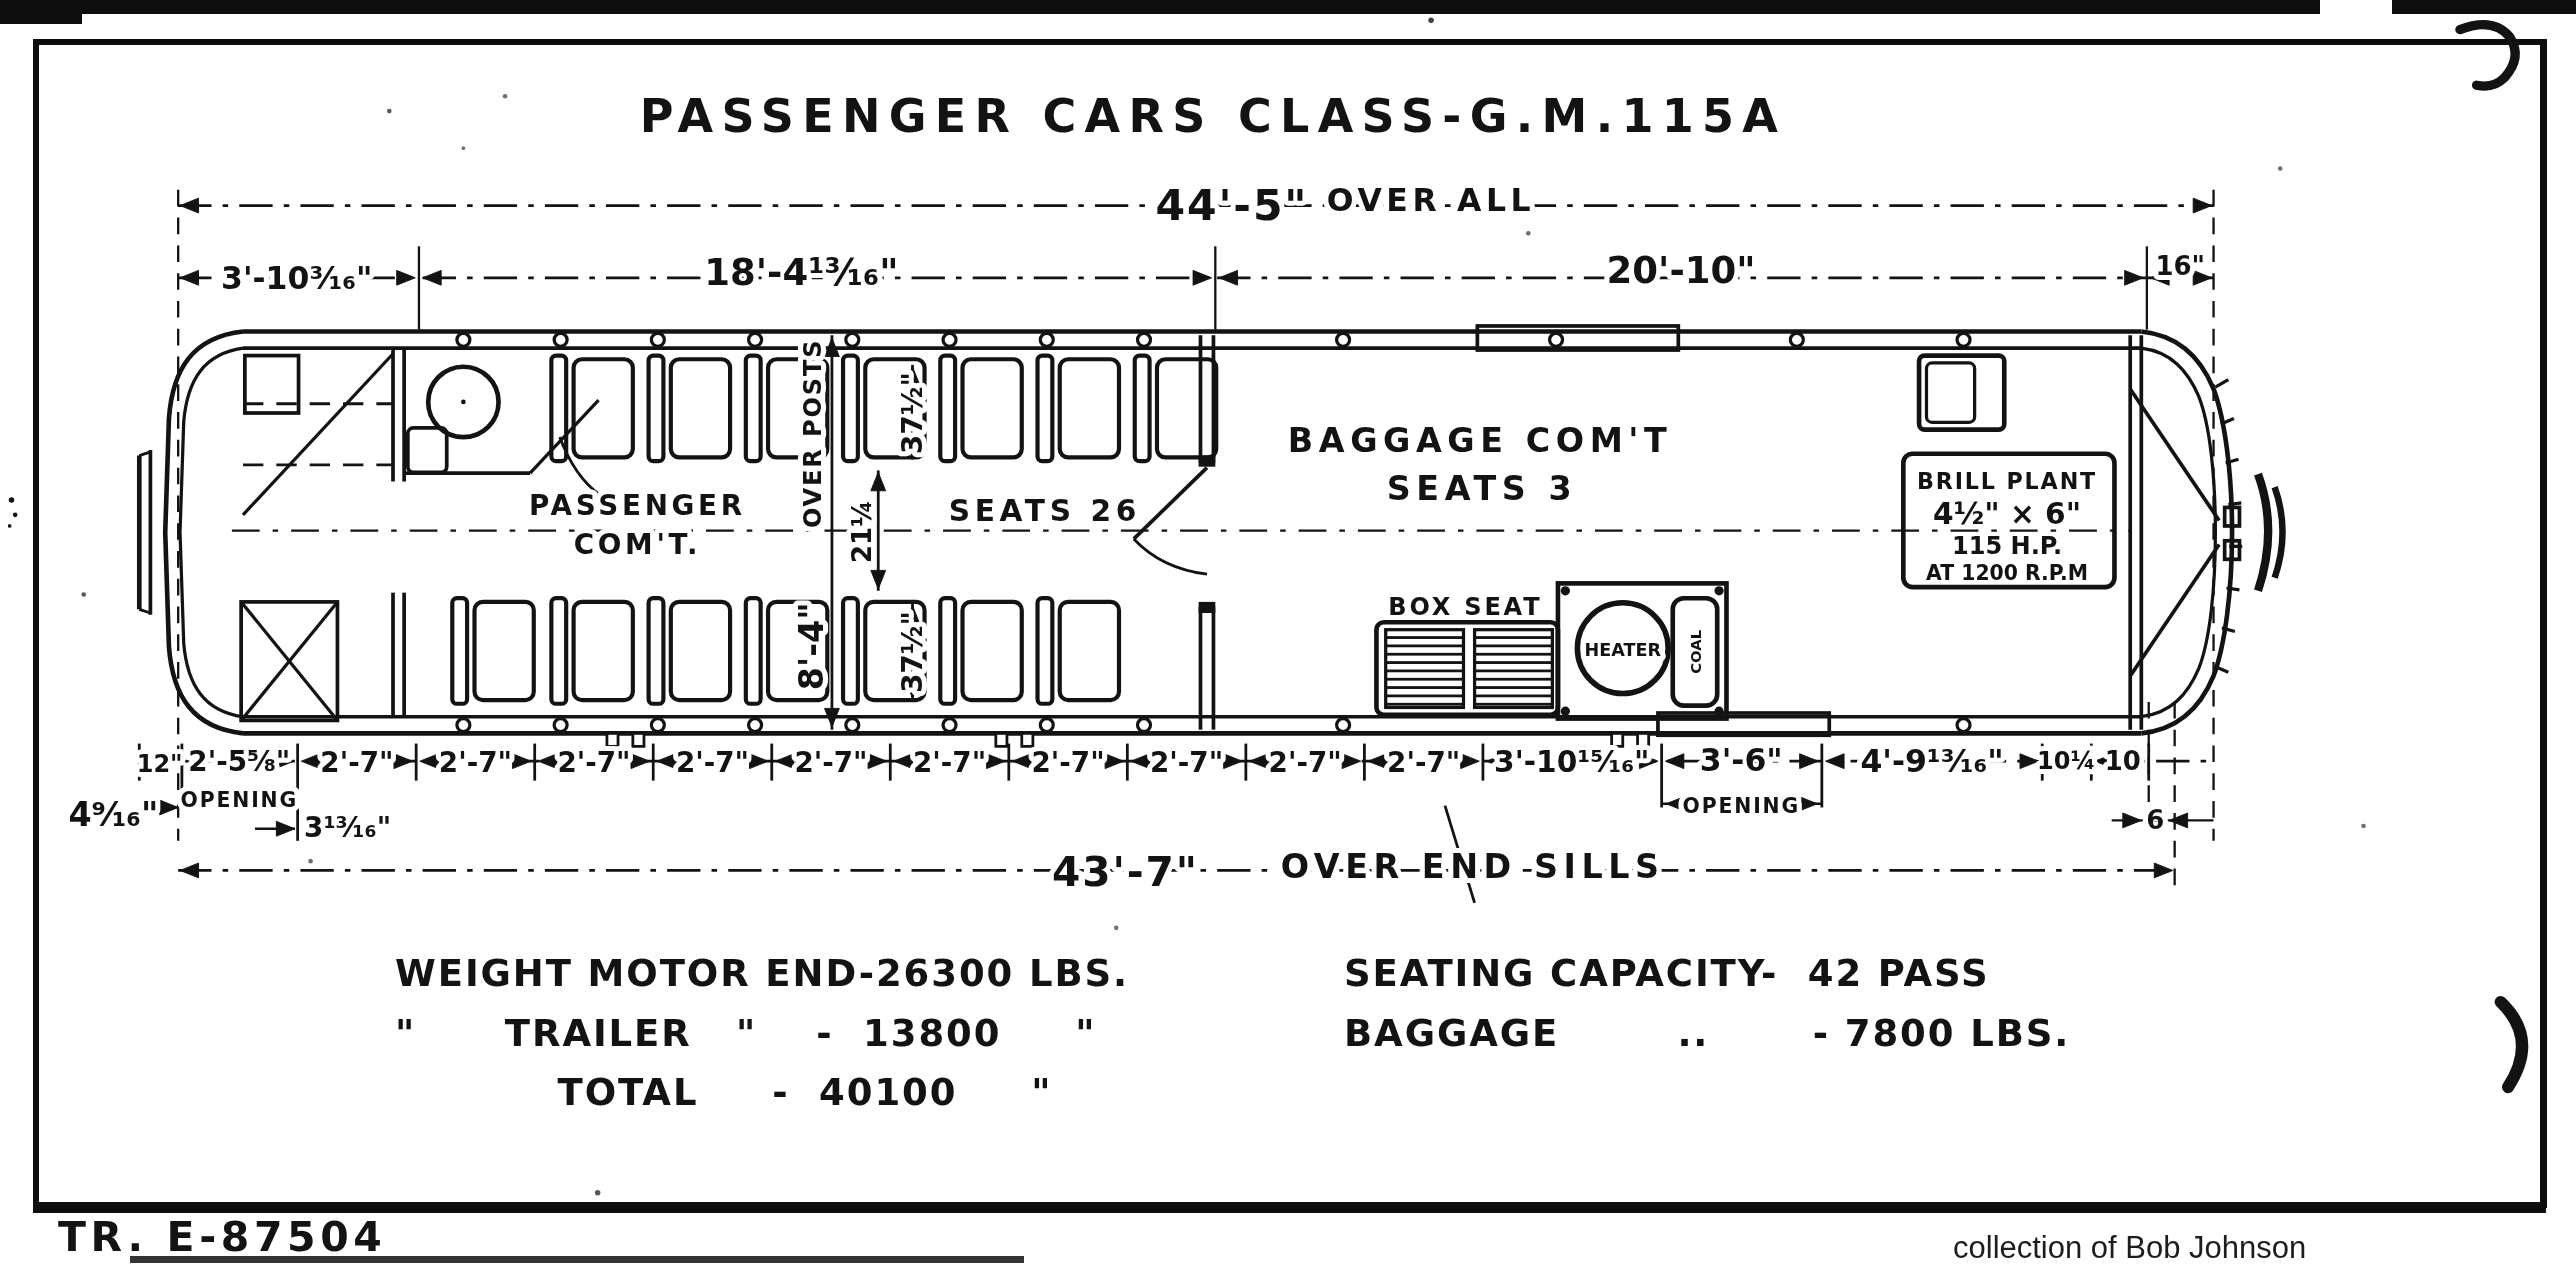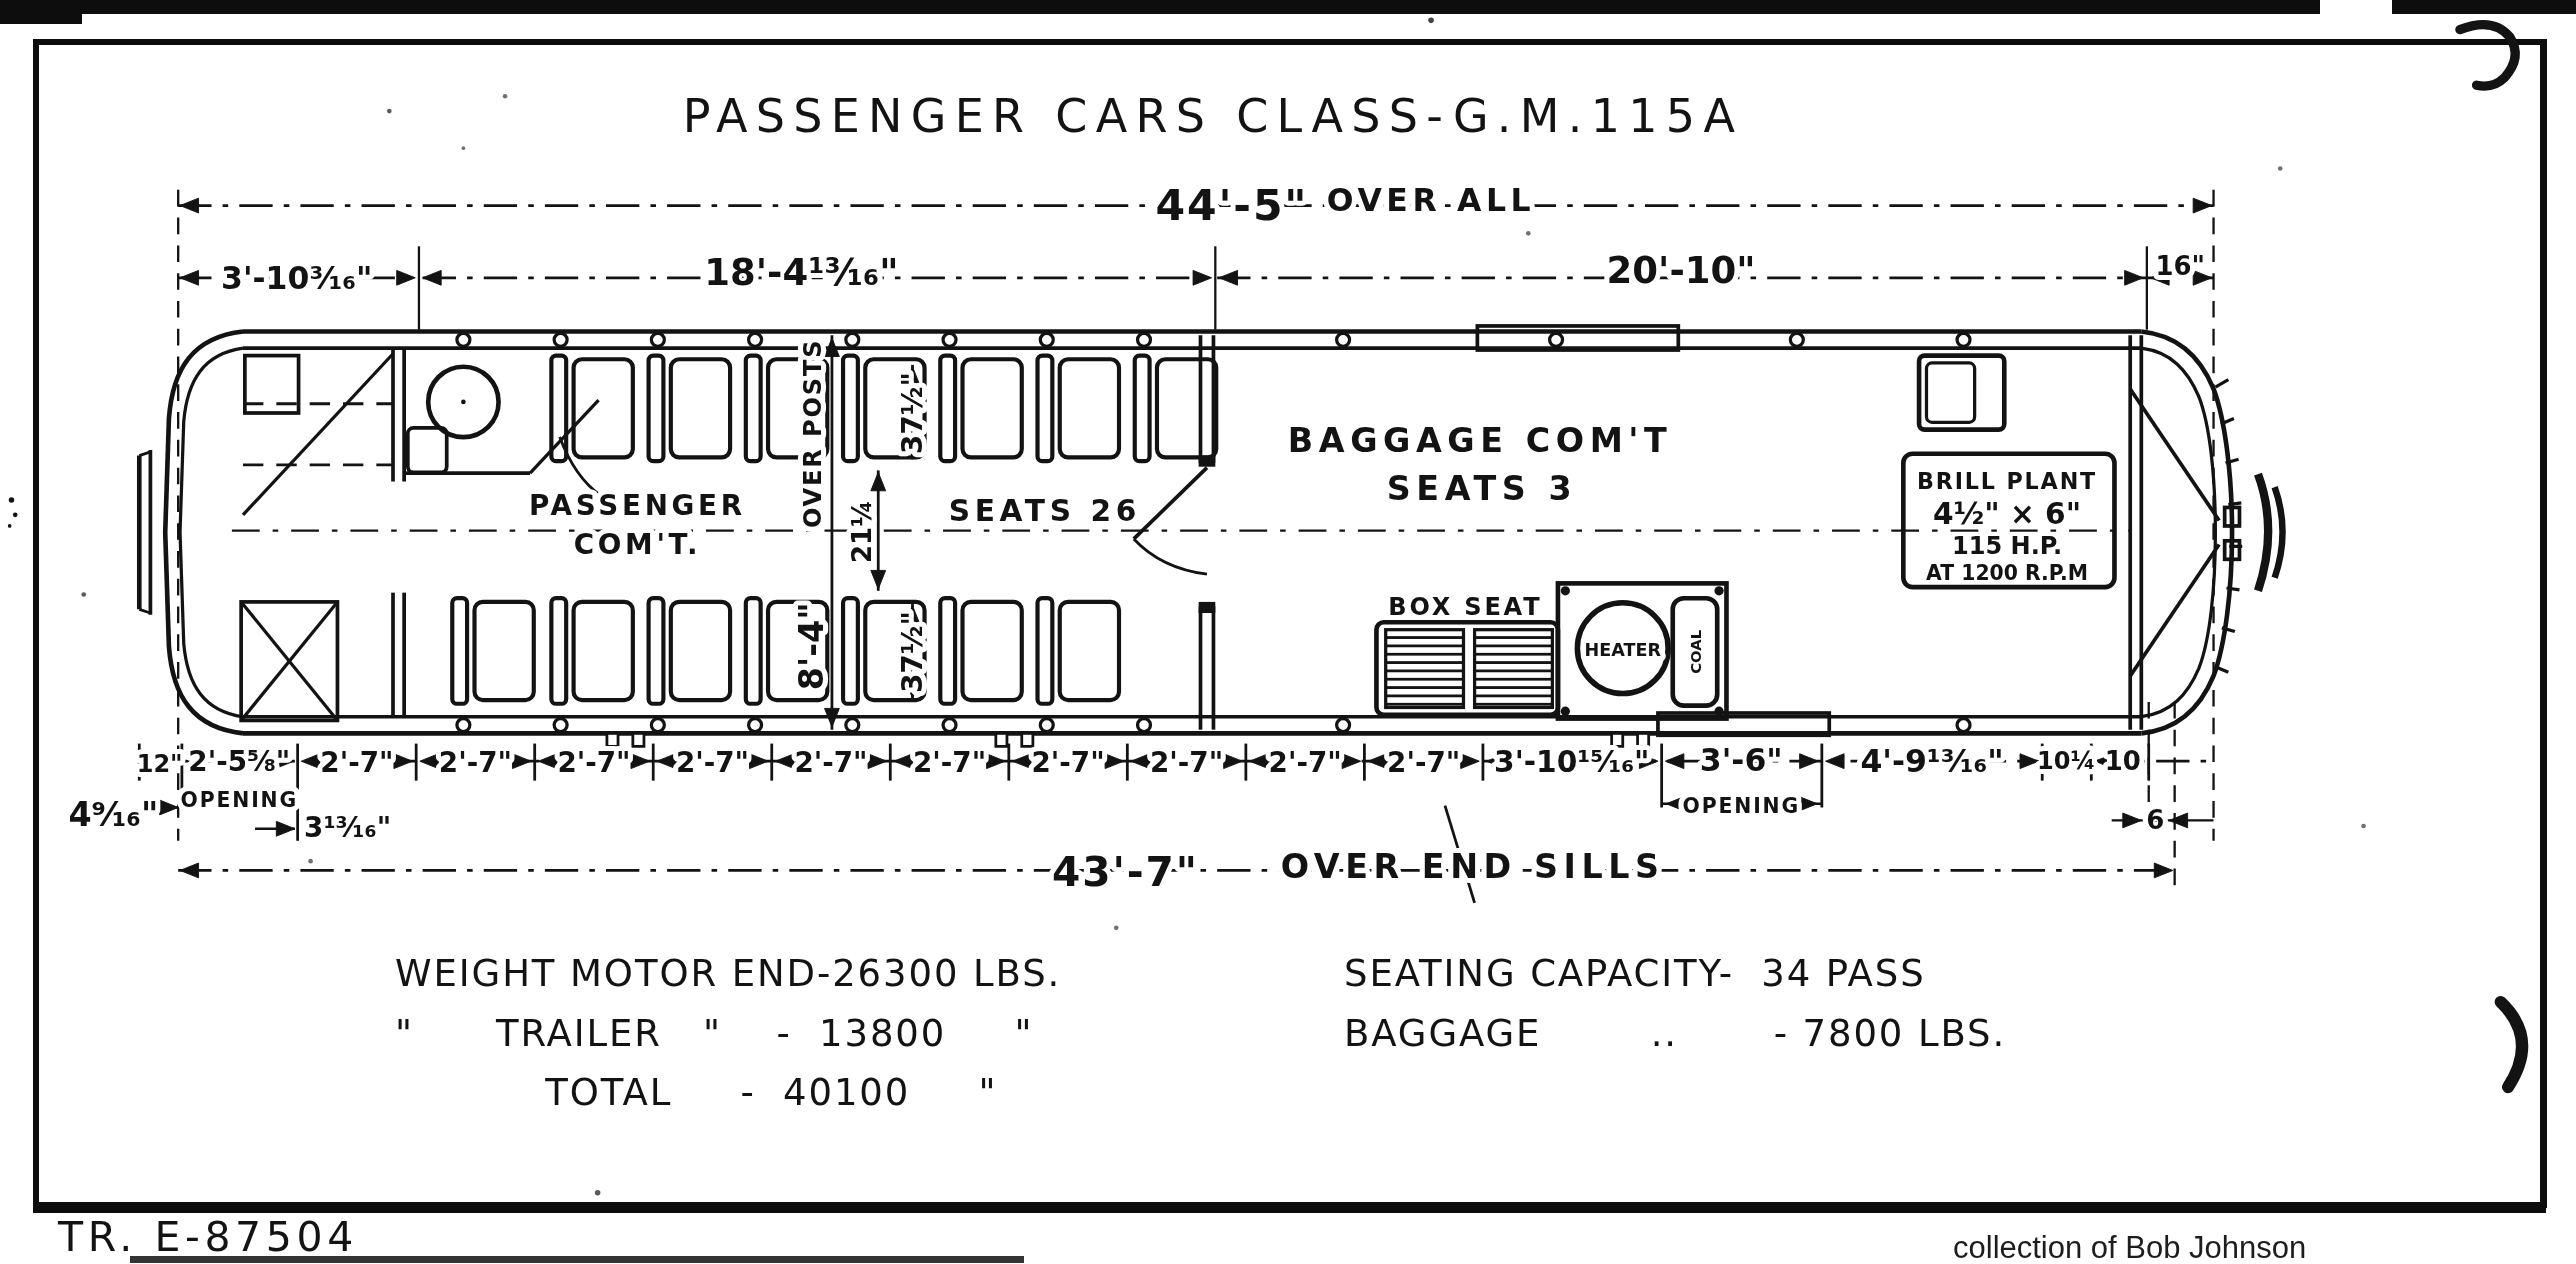--- a/index.html
+++ b/index.html
@@ -6,7 +6,7 @@
   .sheet{position:relative;width:2576px;height:1264px;background:#ffffff;overflow:hidden;
          font-family:"DejaVu Sans",sans-serif;color:#131313;}
   .abs{position:absolute;}
-  .hand{font-family:"DejaVu Sans",sans-serif;font-weight:normal;color:#131313;}
+  .hand{font-family:"DejaVu Sans",sans-serif;font-weight:bold;color:#131313;}
   .pre{white-space:pre;margin-left:36px;}
   .topbar{left:0;top:0;width:2576px;height:14px;background:#0d0d0d;}
   .topbar-gap{left:2320px;top:0;width:72px;height:14px;background:#ffffff;}

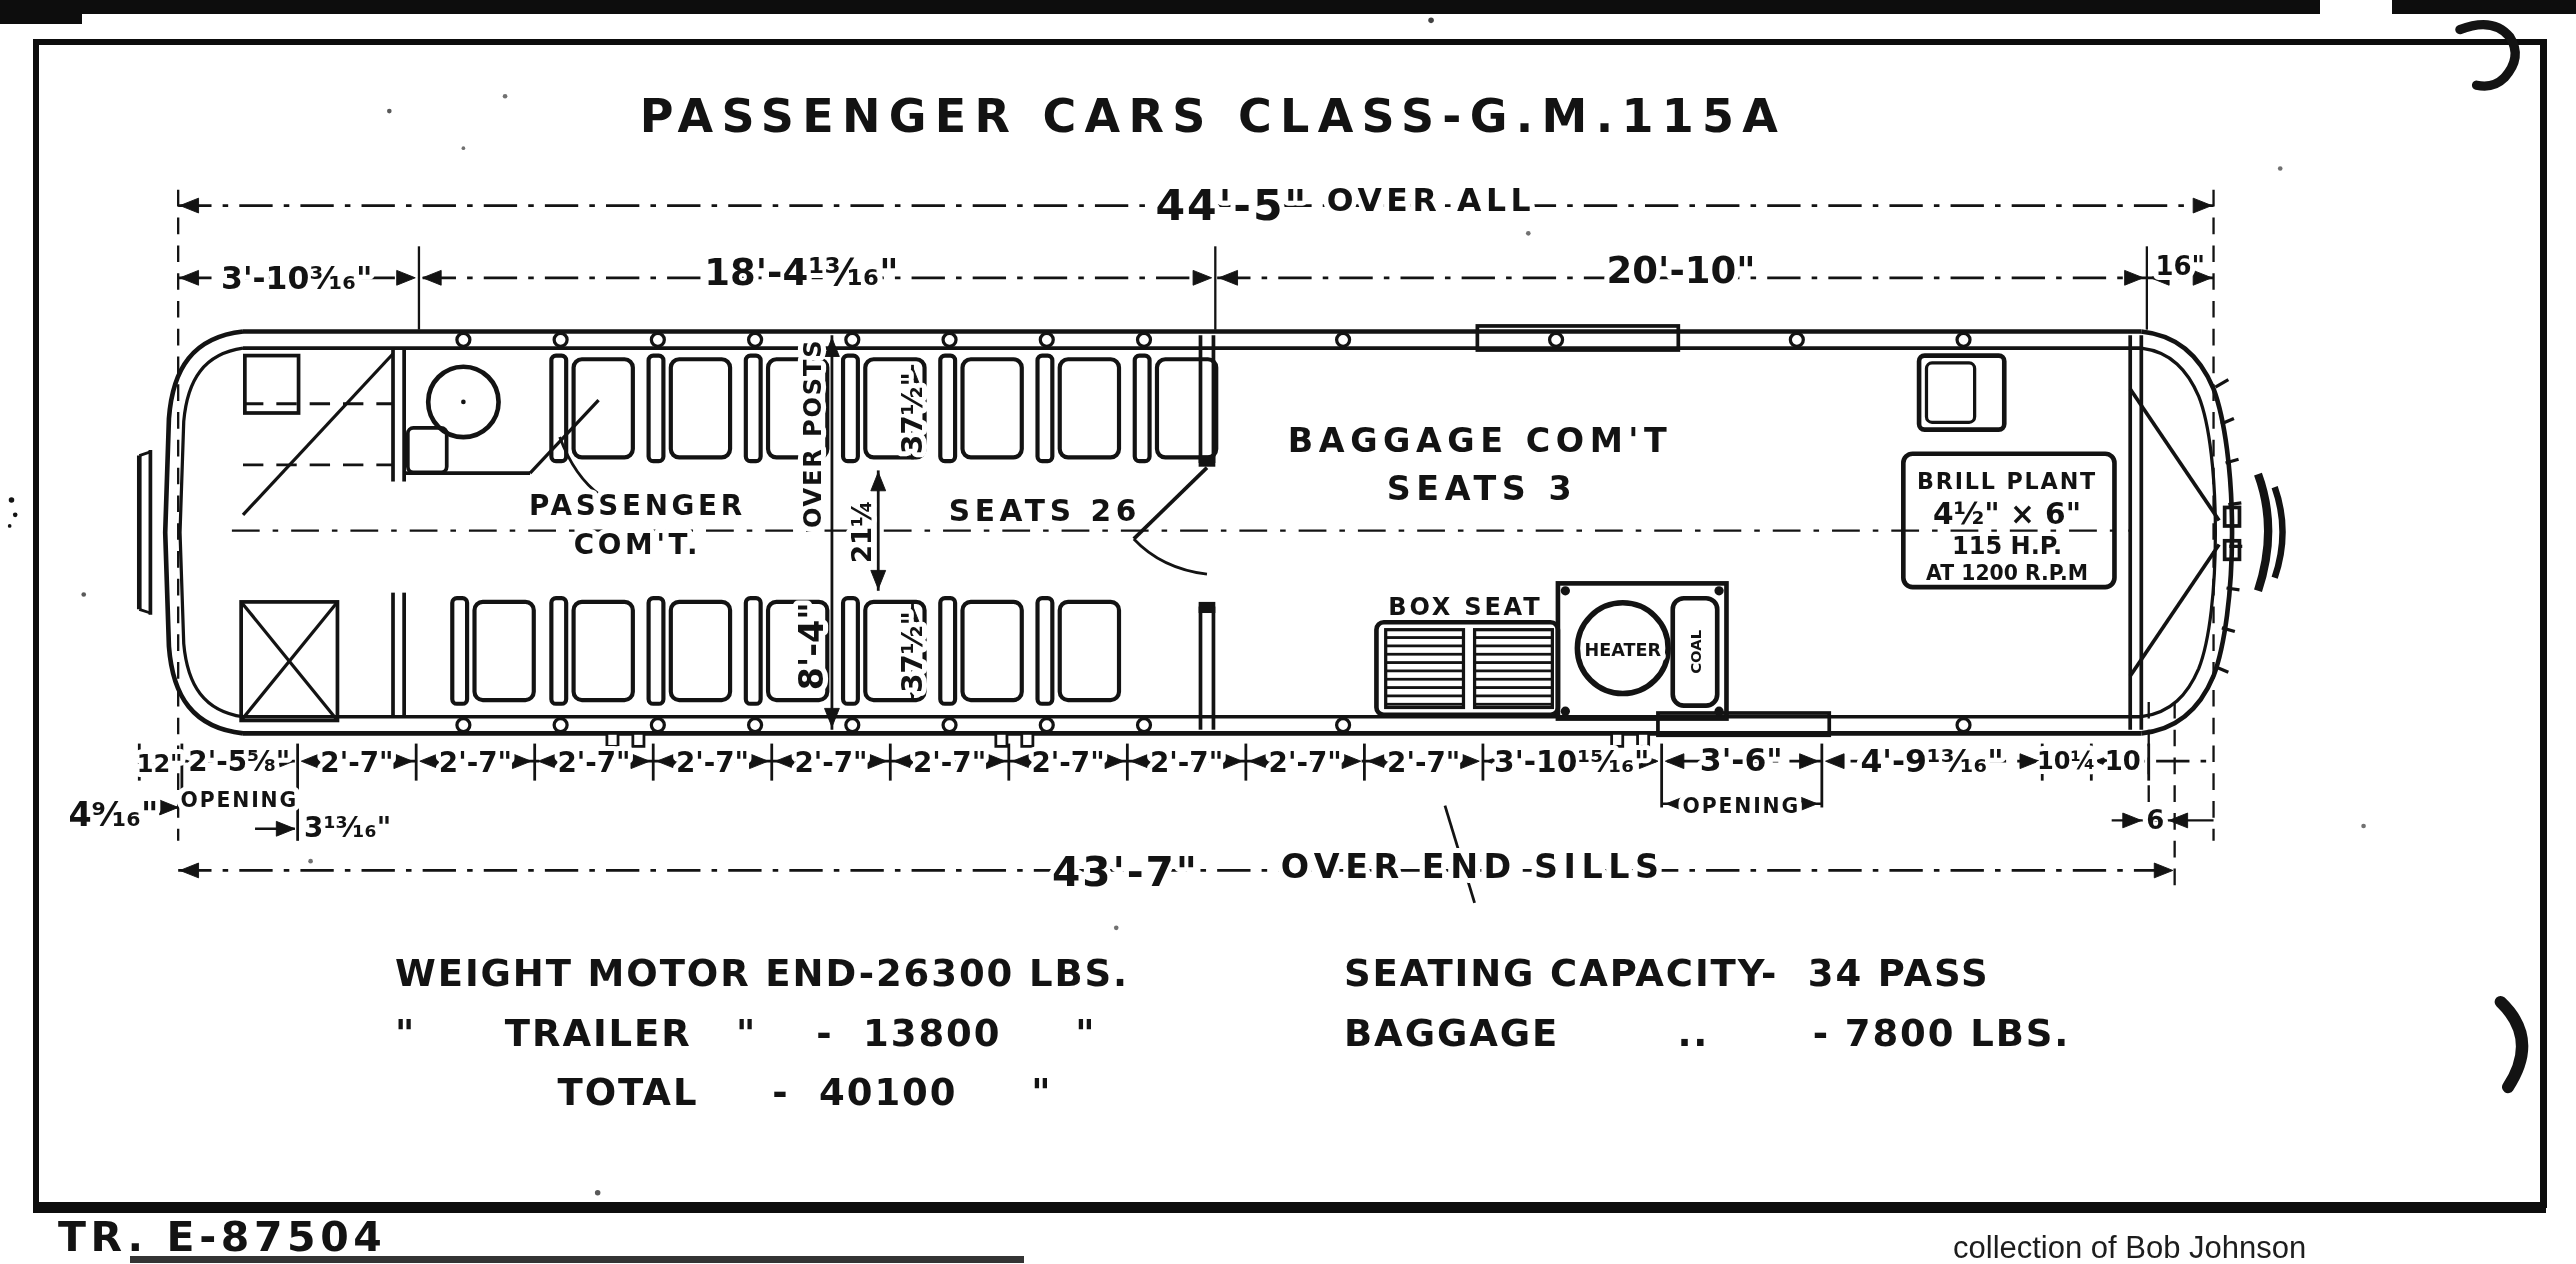--- a/index.html
+++ b/index.html
@@ -385,7 +385,7 @@
   <div class="abs hand spec pre" style="left:359px;top:952px">WEIGHT MOTOR END-26300 LBS.</div>
   <div class="abs hand spec pre" style="left:359px;top:1012px">"      TRAILER   "    -  13800     "</div>
   <div class="abs hand spec pre" style="left:359px;top:1071px">           TOTAL     -  40100     "</div>
-  <div class="abs hand spec pre" style="left:1308px;top:952px">SEATING CAPACITY-  34 PASS</div>
+  <div class="abs hand spec pre" style="left:1308px;top:952px">SEATING CAPACITY-  42 PASS</div>
   <div class="abs hand spec pre" style="left:1308px;top:1012px">BAGGAGE        ..       - 7800 LBS.</div>
 
   <div class="abs hand trno">TR. E-87504</div>

